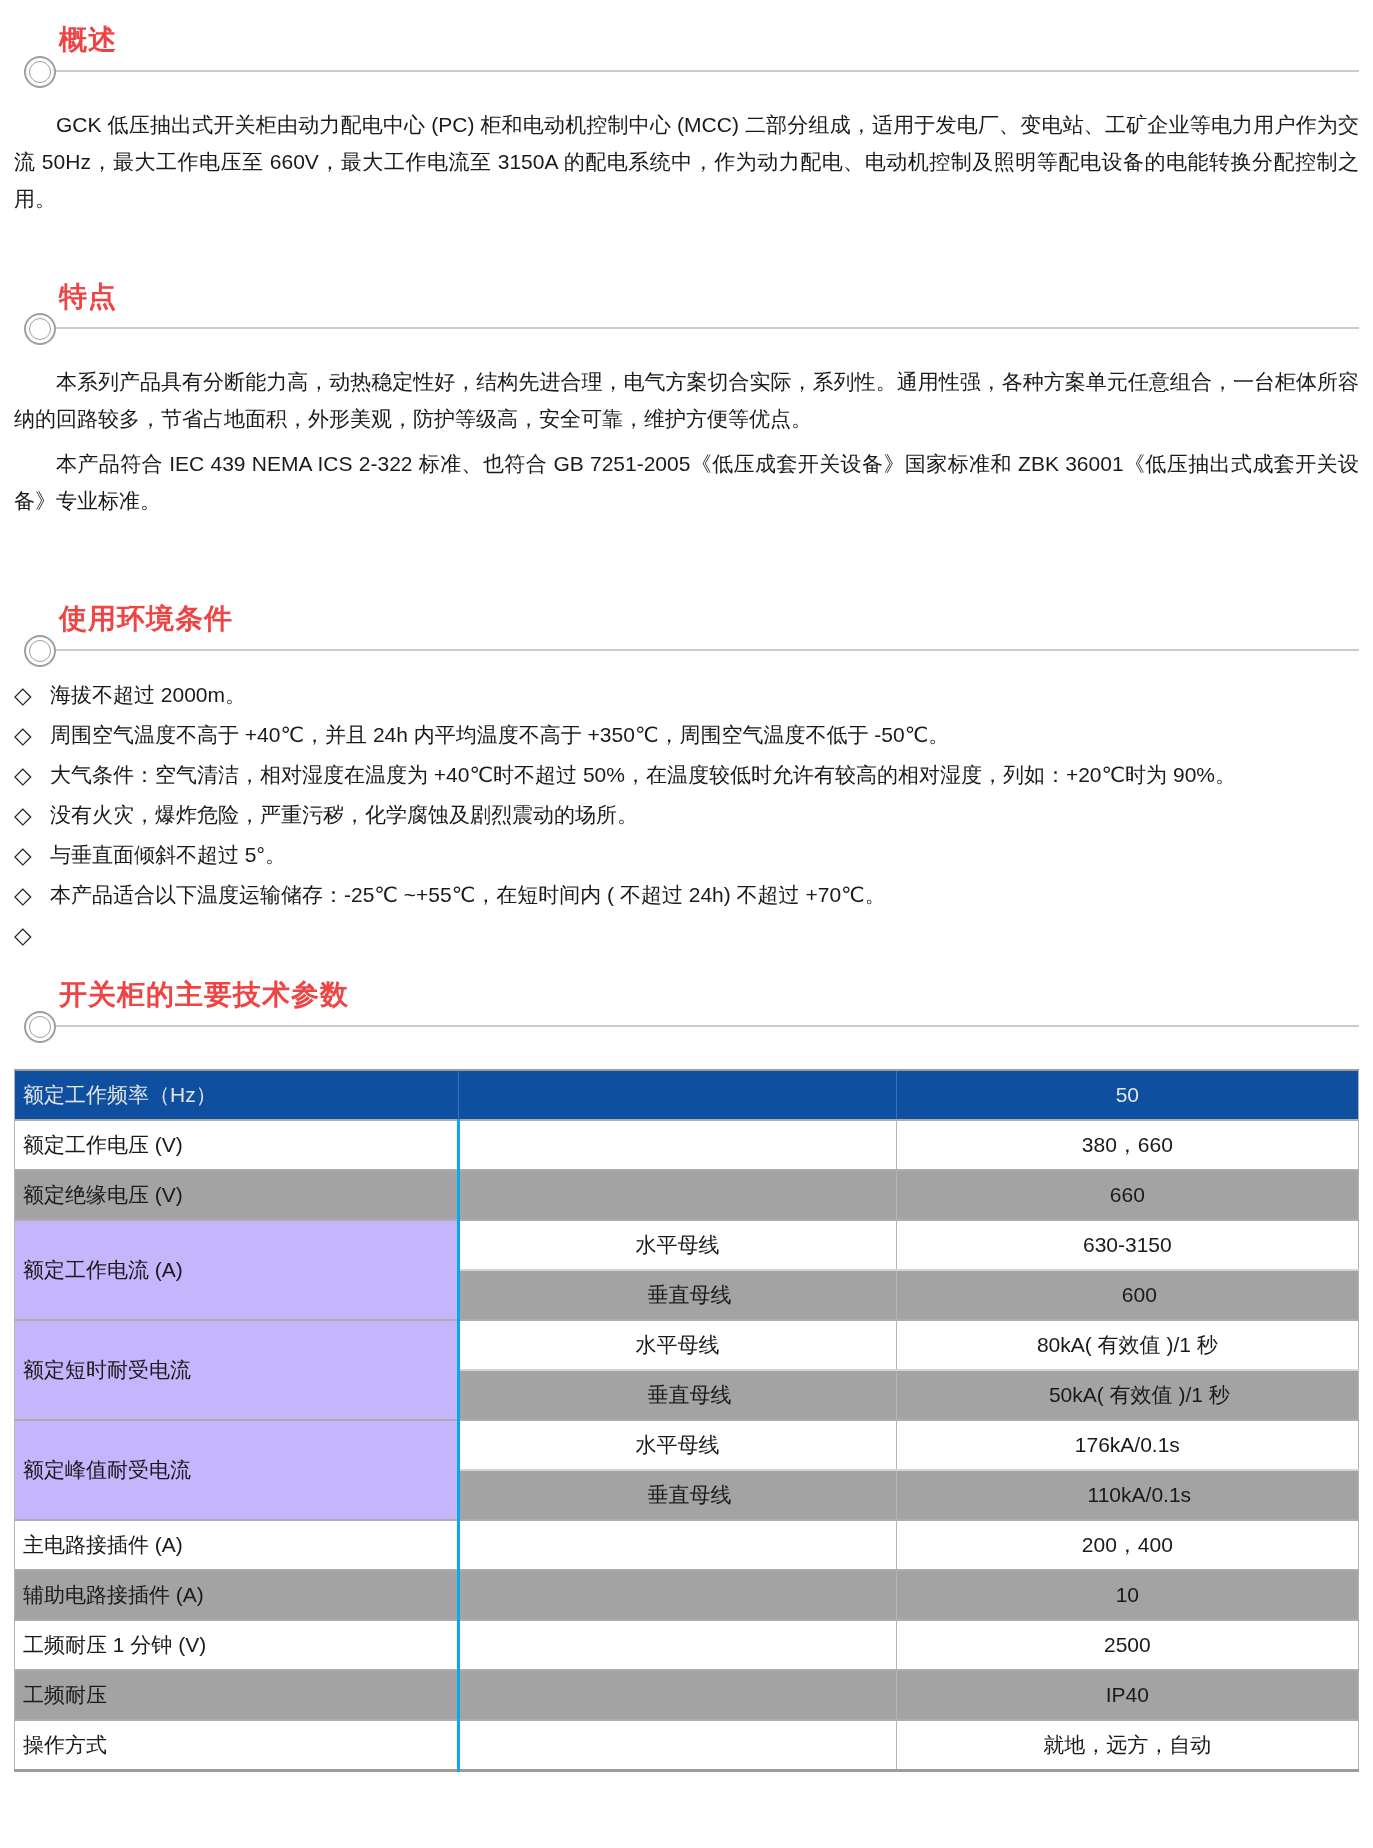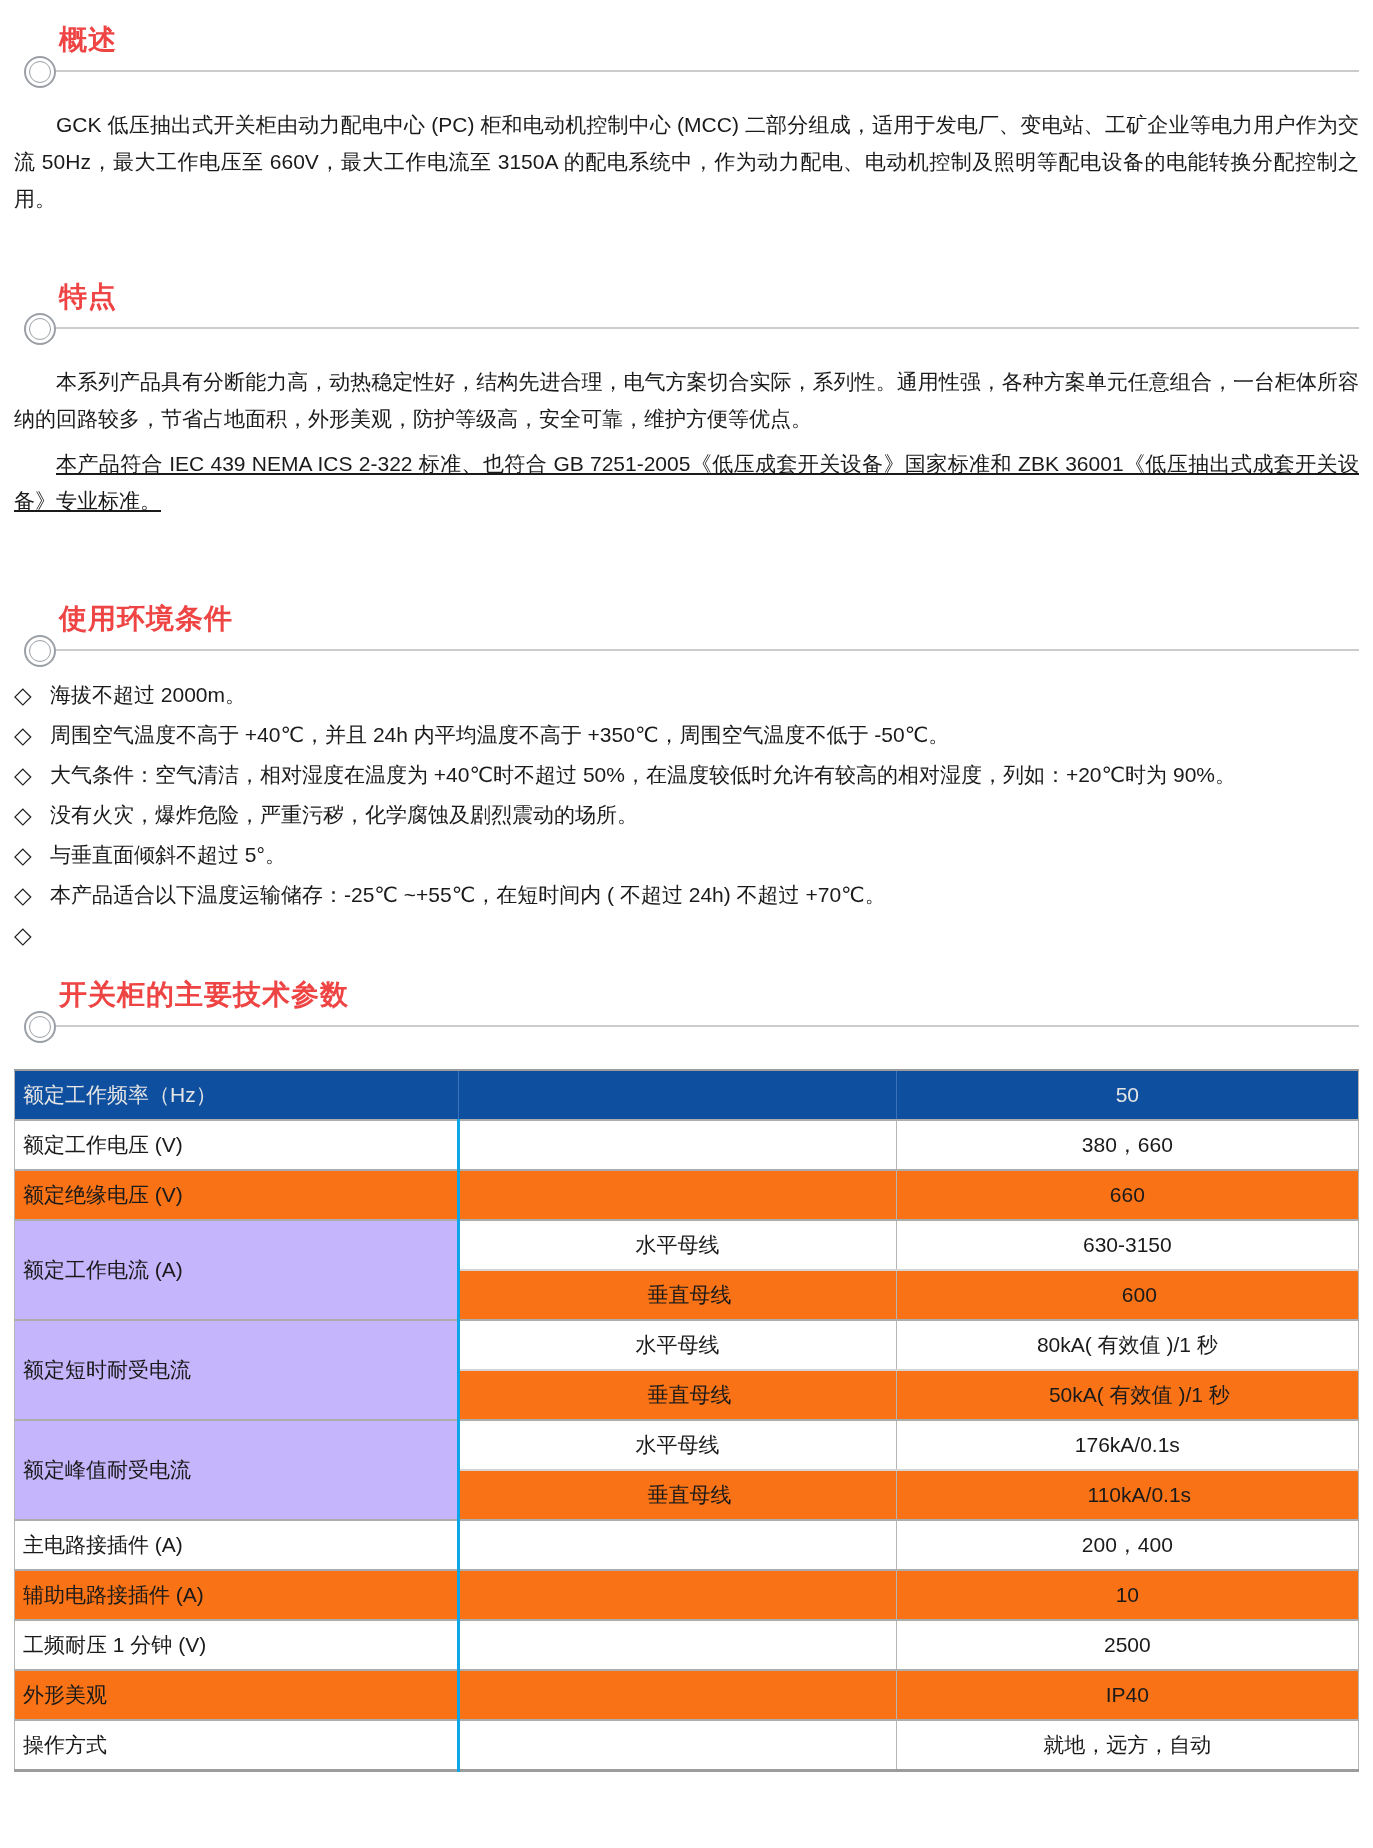--- a/index.html
+++ b/index.html
@@ -44,7 +44,7 @@
     text-indent:2em;
     text-align:justify;
   }
-  .para + .para{margin-top:8px;text-decoration:underline;}
+  .para + .para{margin-top:8px;}
 
   
   .bullets{list-style:none;margin:16px 0 0 0;padding:0;}

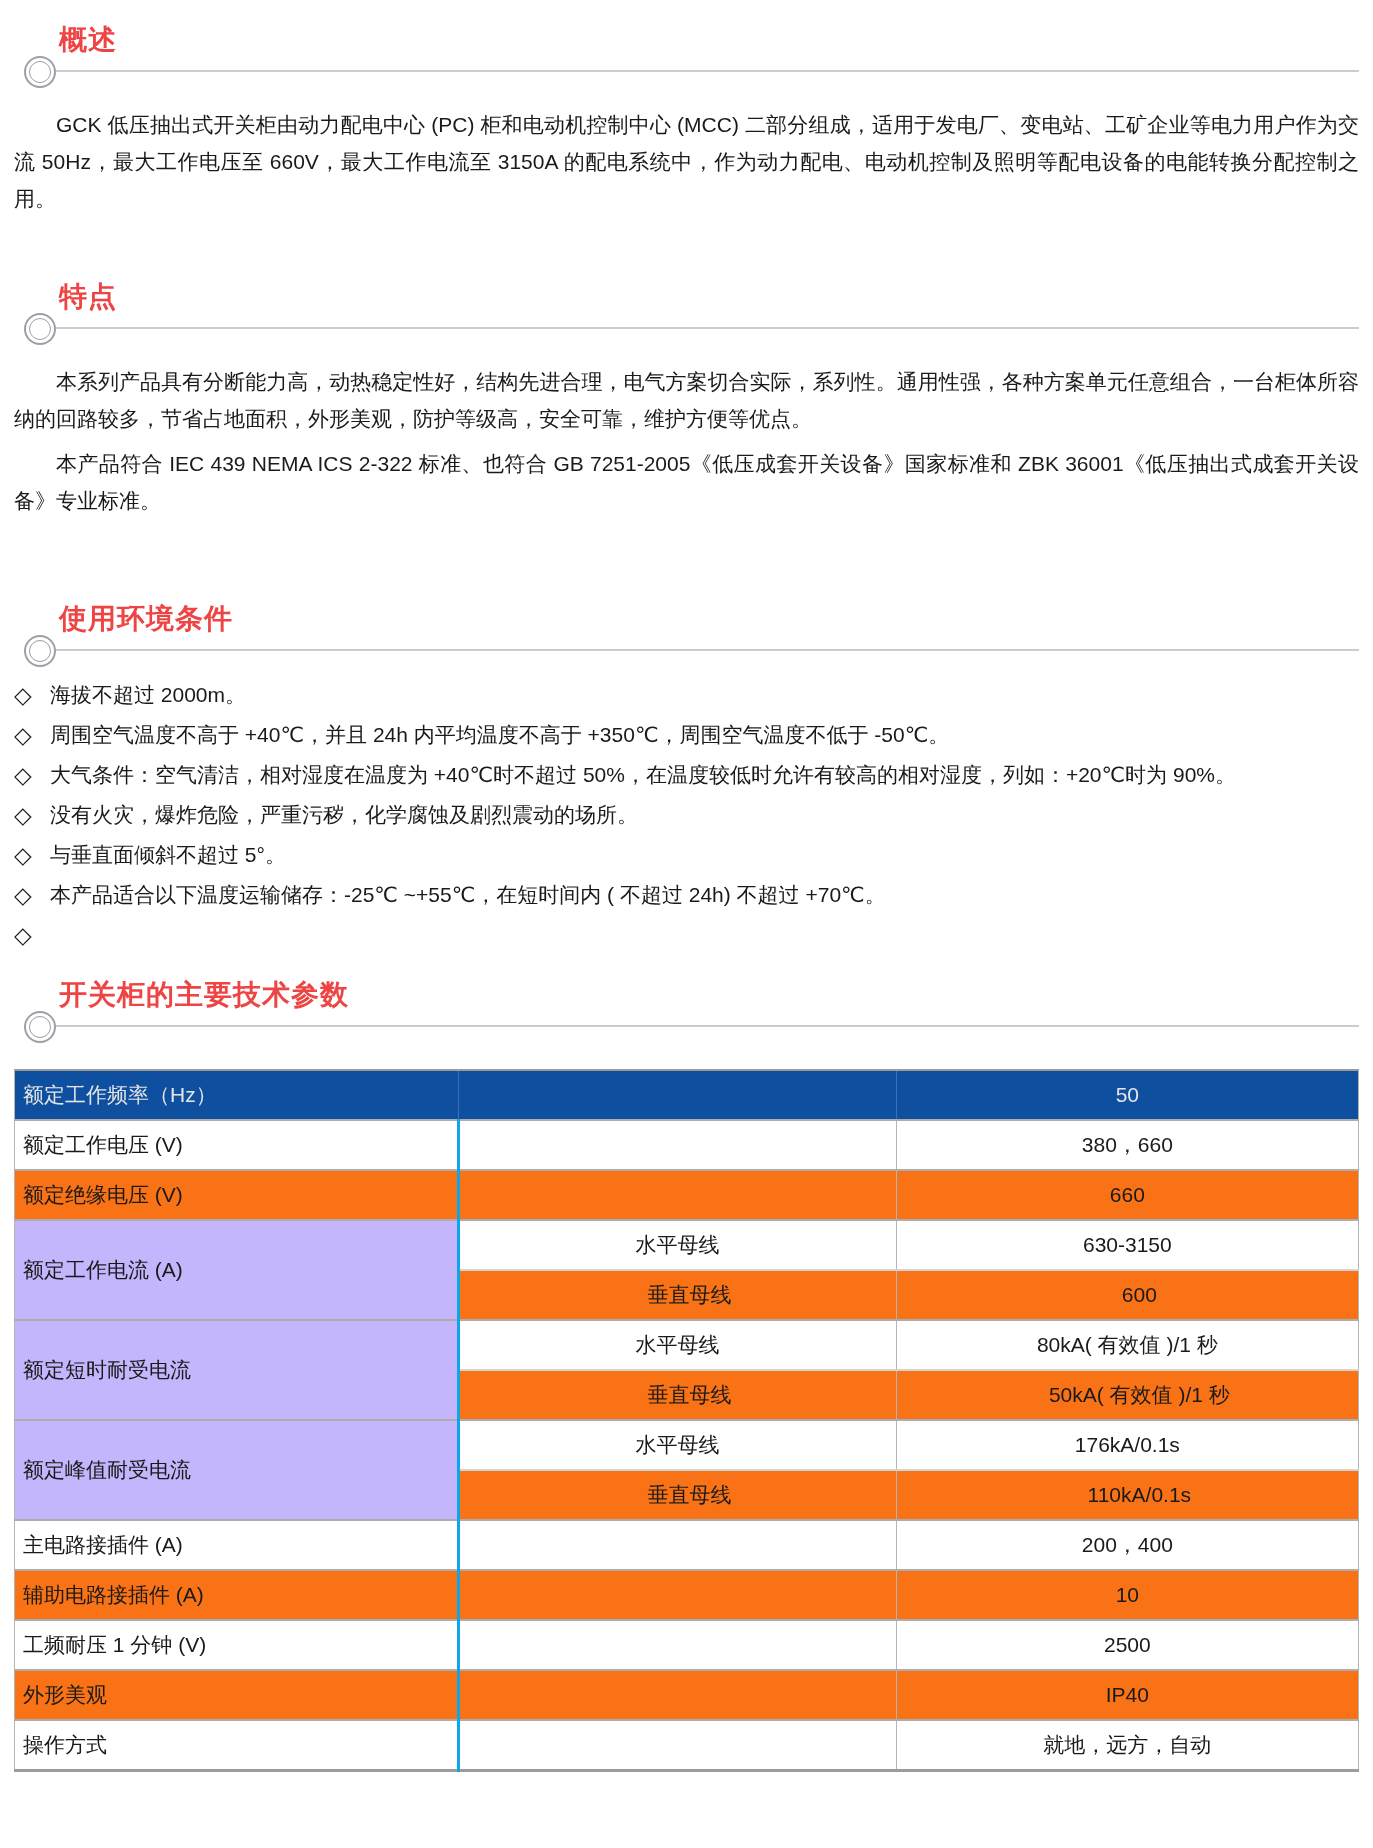--- a/index.html
+++ b/index.html
@@ -94,7 +94,7 @@
   tr.hrow td.c1,tr.hrow td.c2{border-right:1px solid #3a70b8;}
   tr.sep td{border-top:2px solid #adadad;}
   tr.inner td{border-top:2px solid #d4d4d4;padding-left:32px;}
-  tr.odd td{background:#f97316;}
+  tr.odd td{background:#a3a3a3;}
   td.merged{background:#c4b5fd;}
   .bottom-spacer{height:158px;}
 </style>

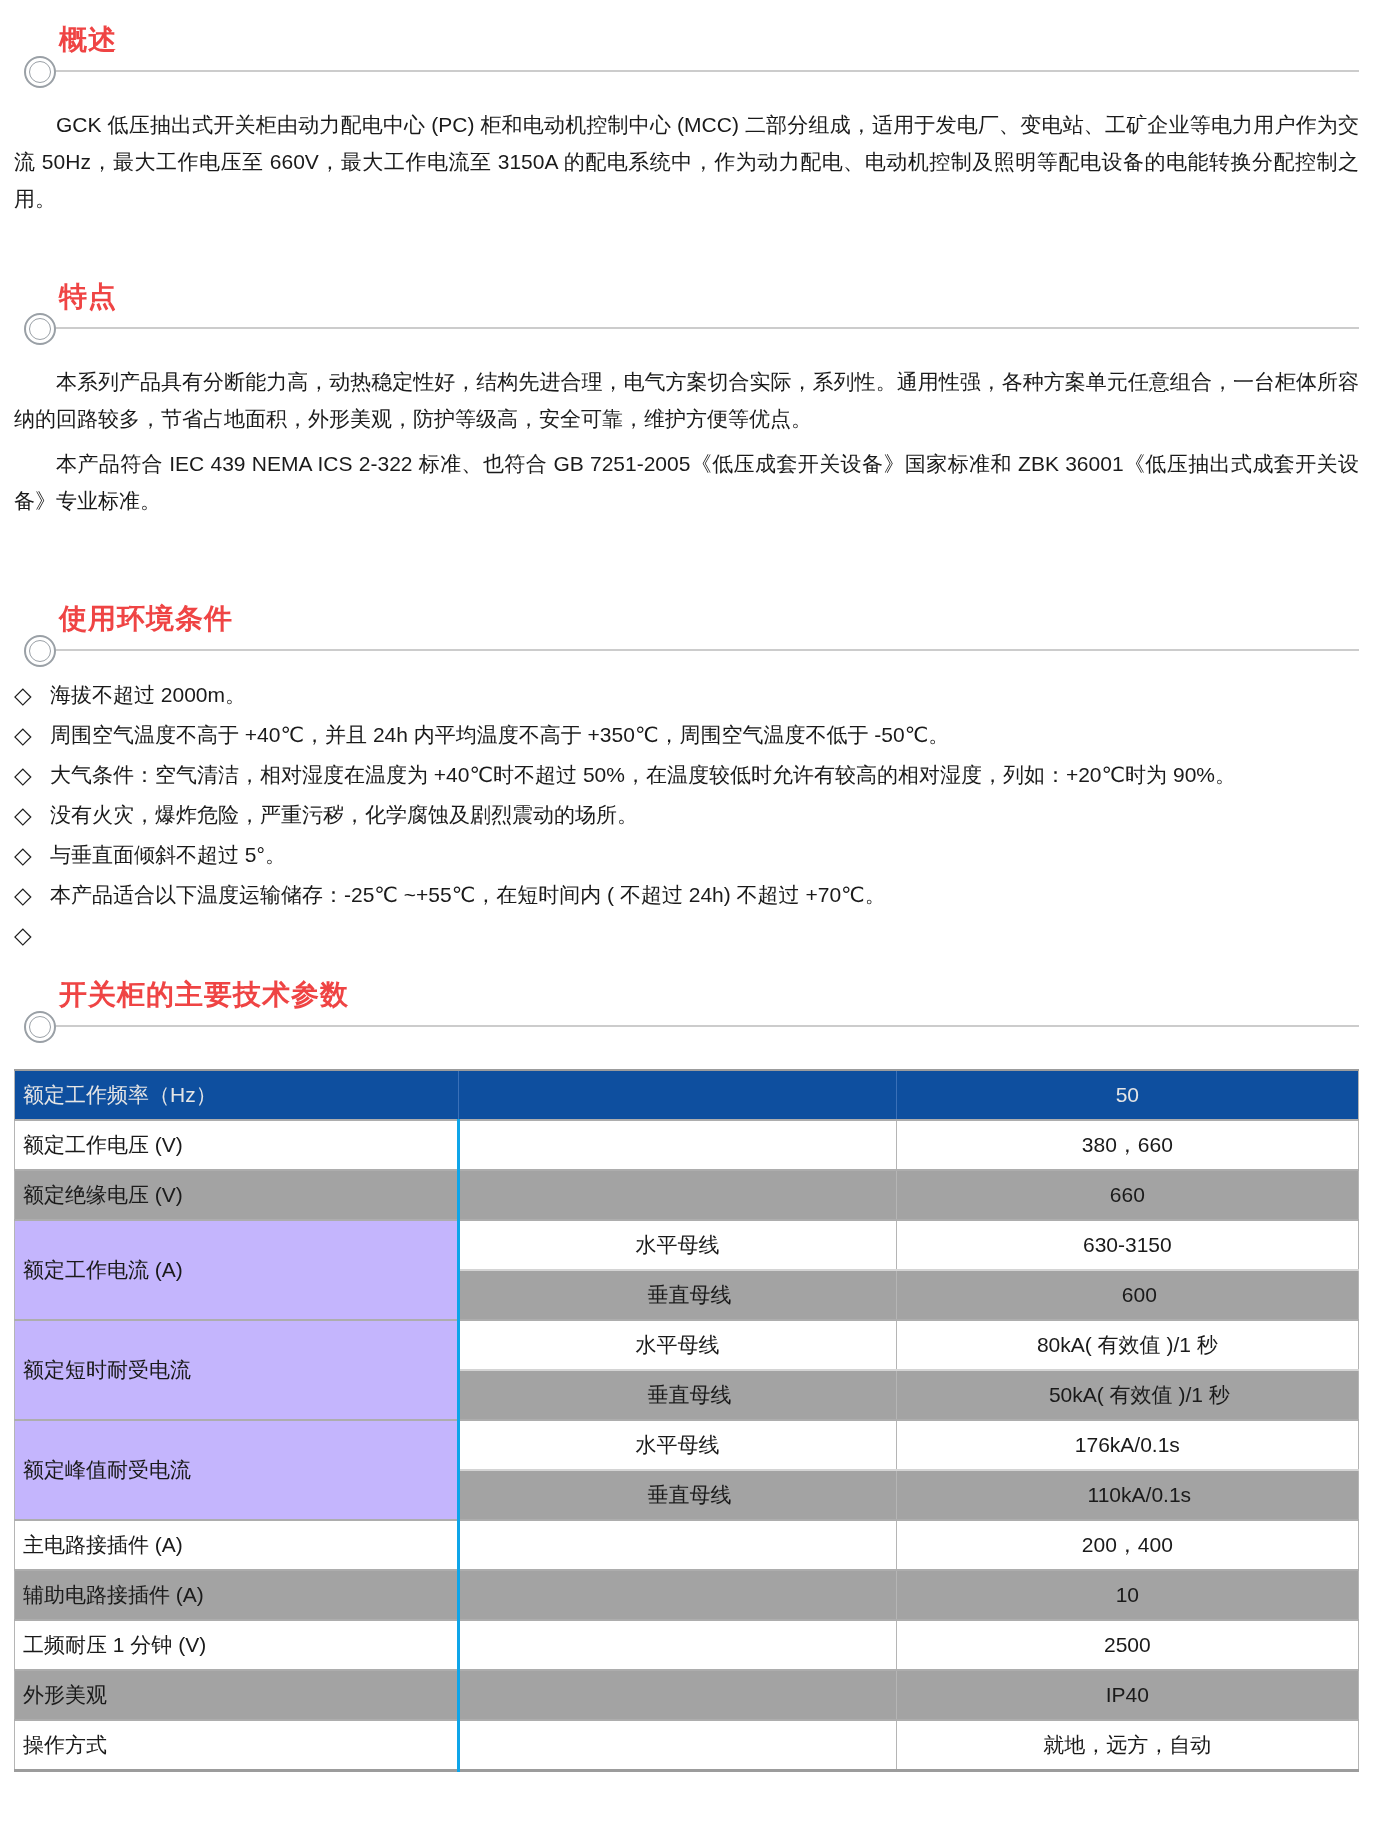--- a/index.html
+++ b/index.html
@@ -210,7 +210,7 @@
         <td class="c3">2500</td>
       </tr>
       <tr class="sep odd">
-        <td class="c1">外形美观</td>
+        <td class="c1">工频耐压</td>
         <td class="c2"></td>
         <td class="c3">IP40</td>
       </tr>

